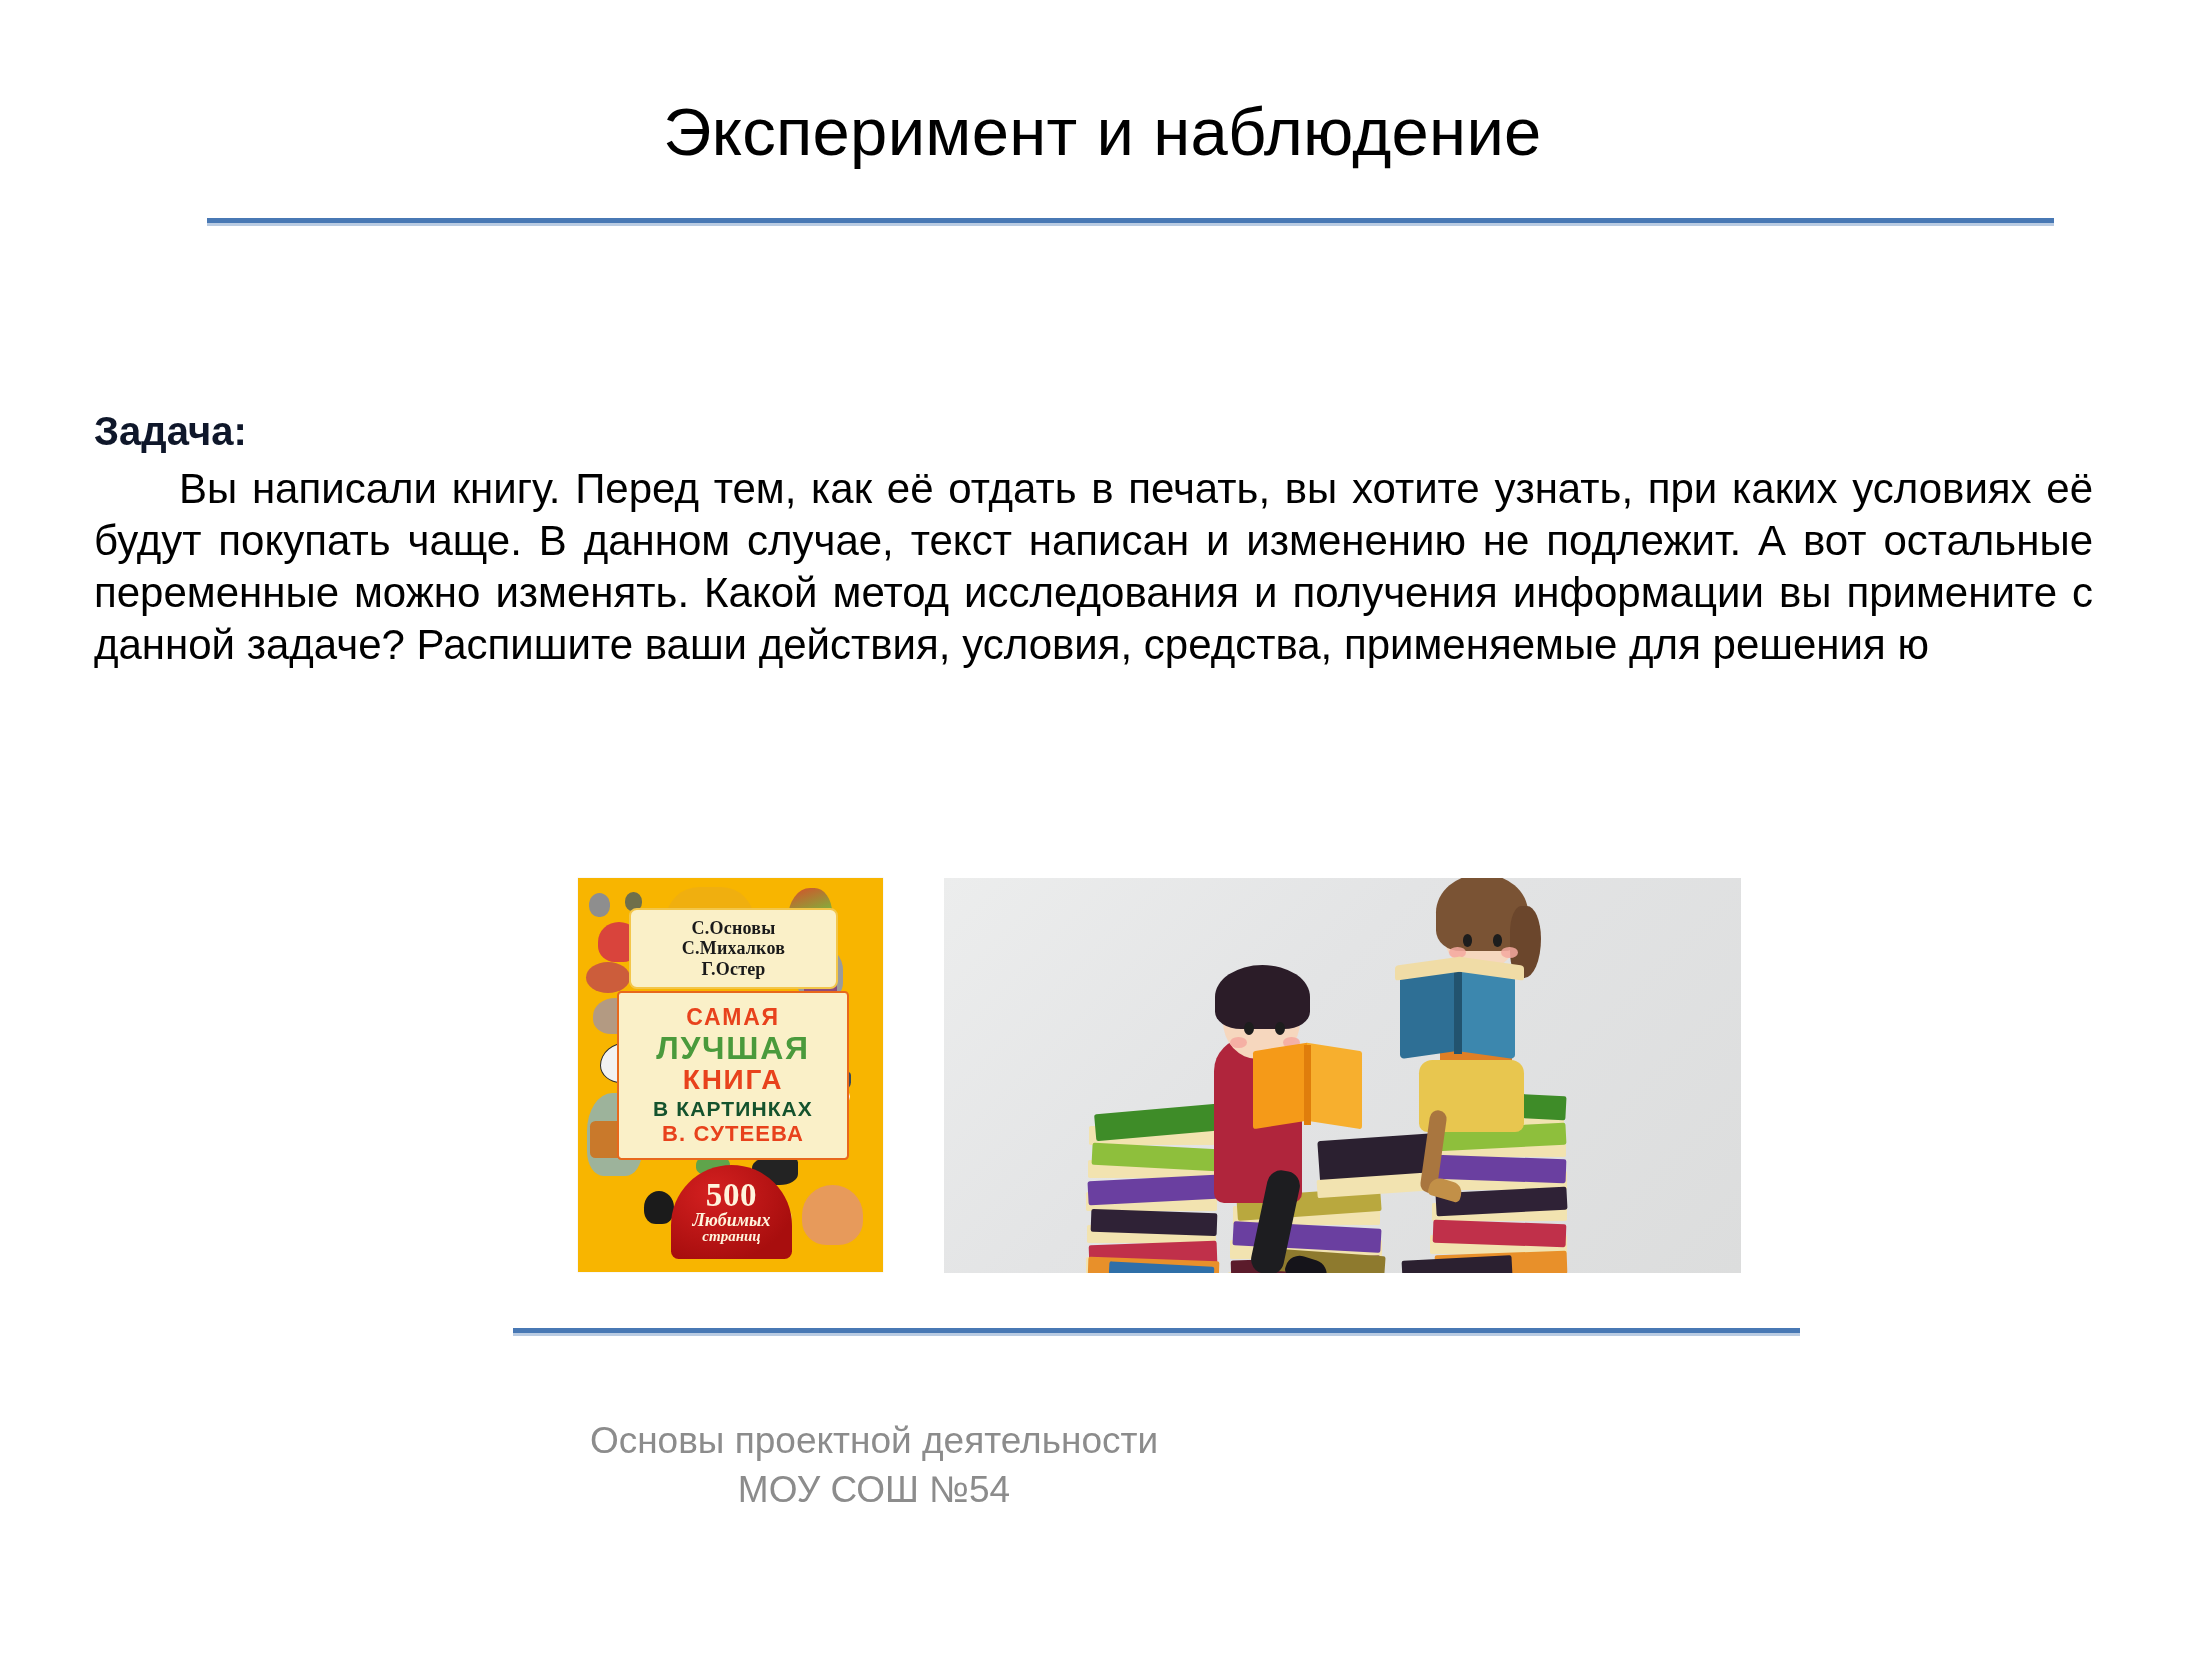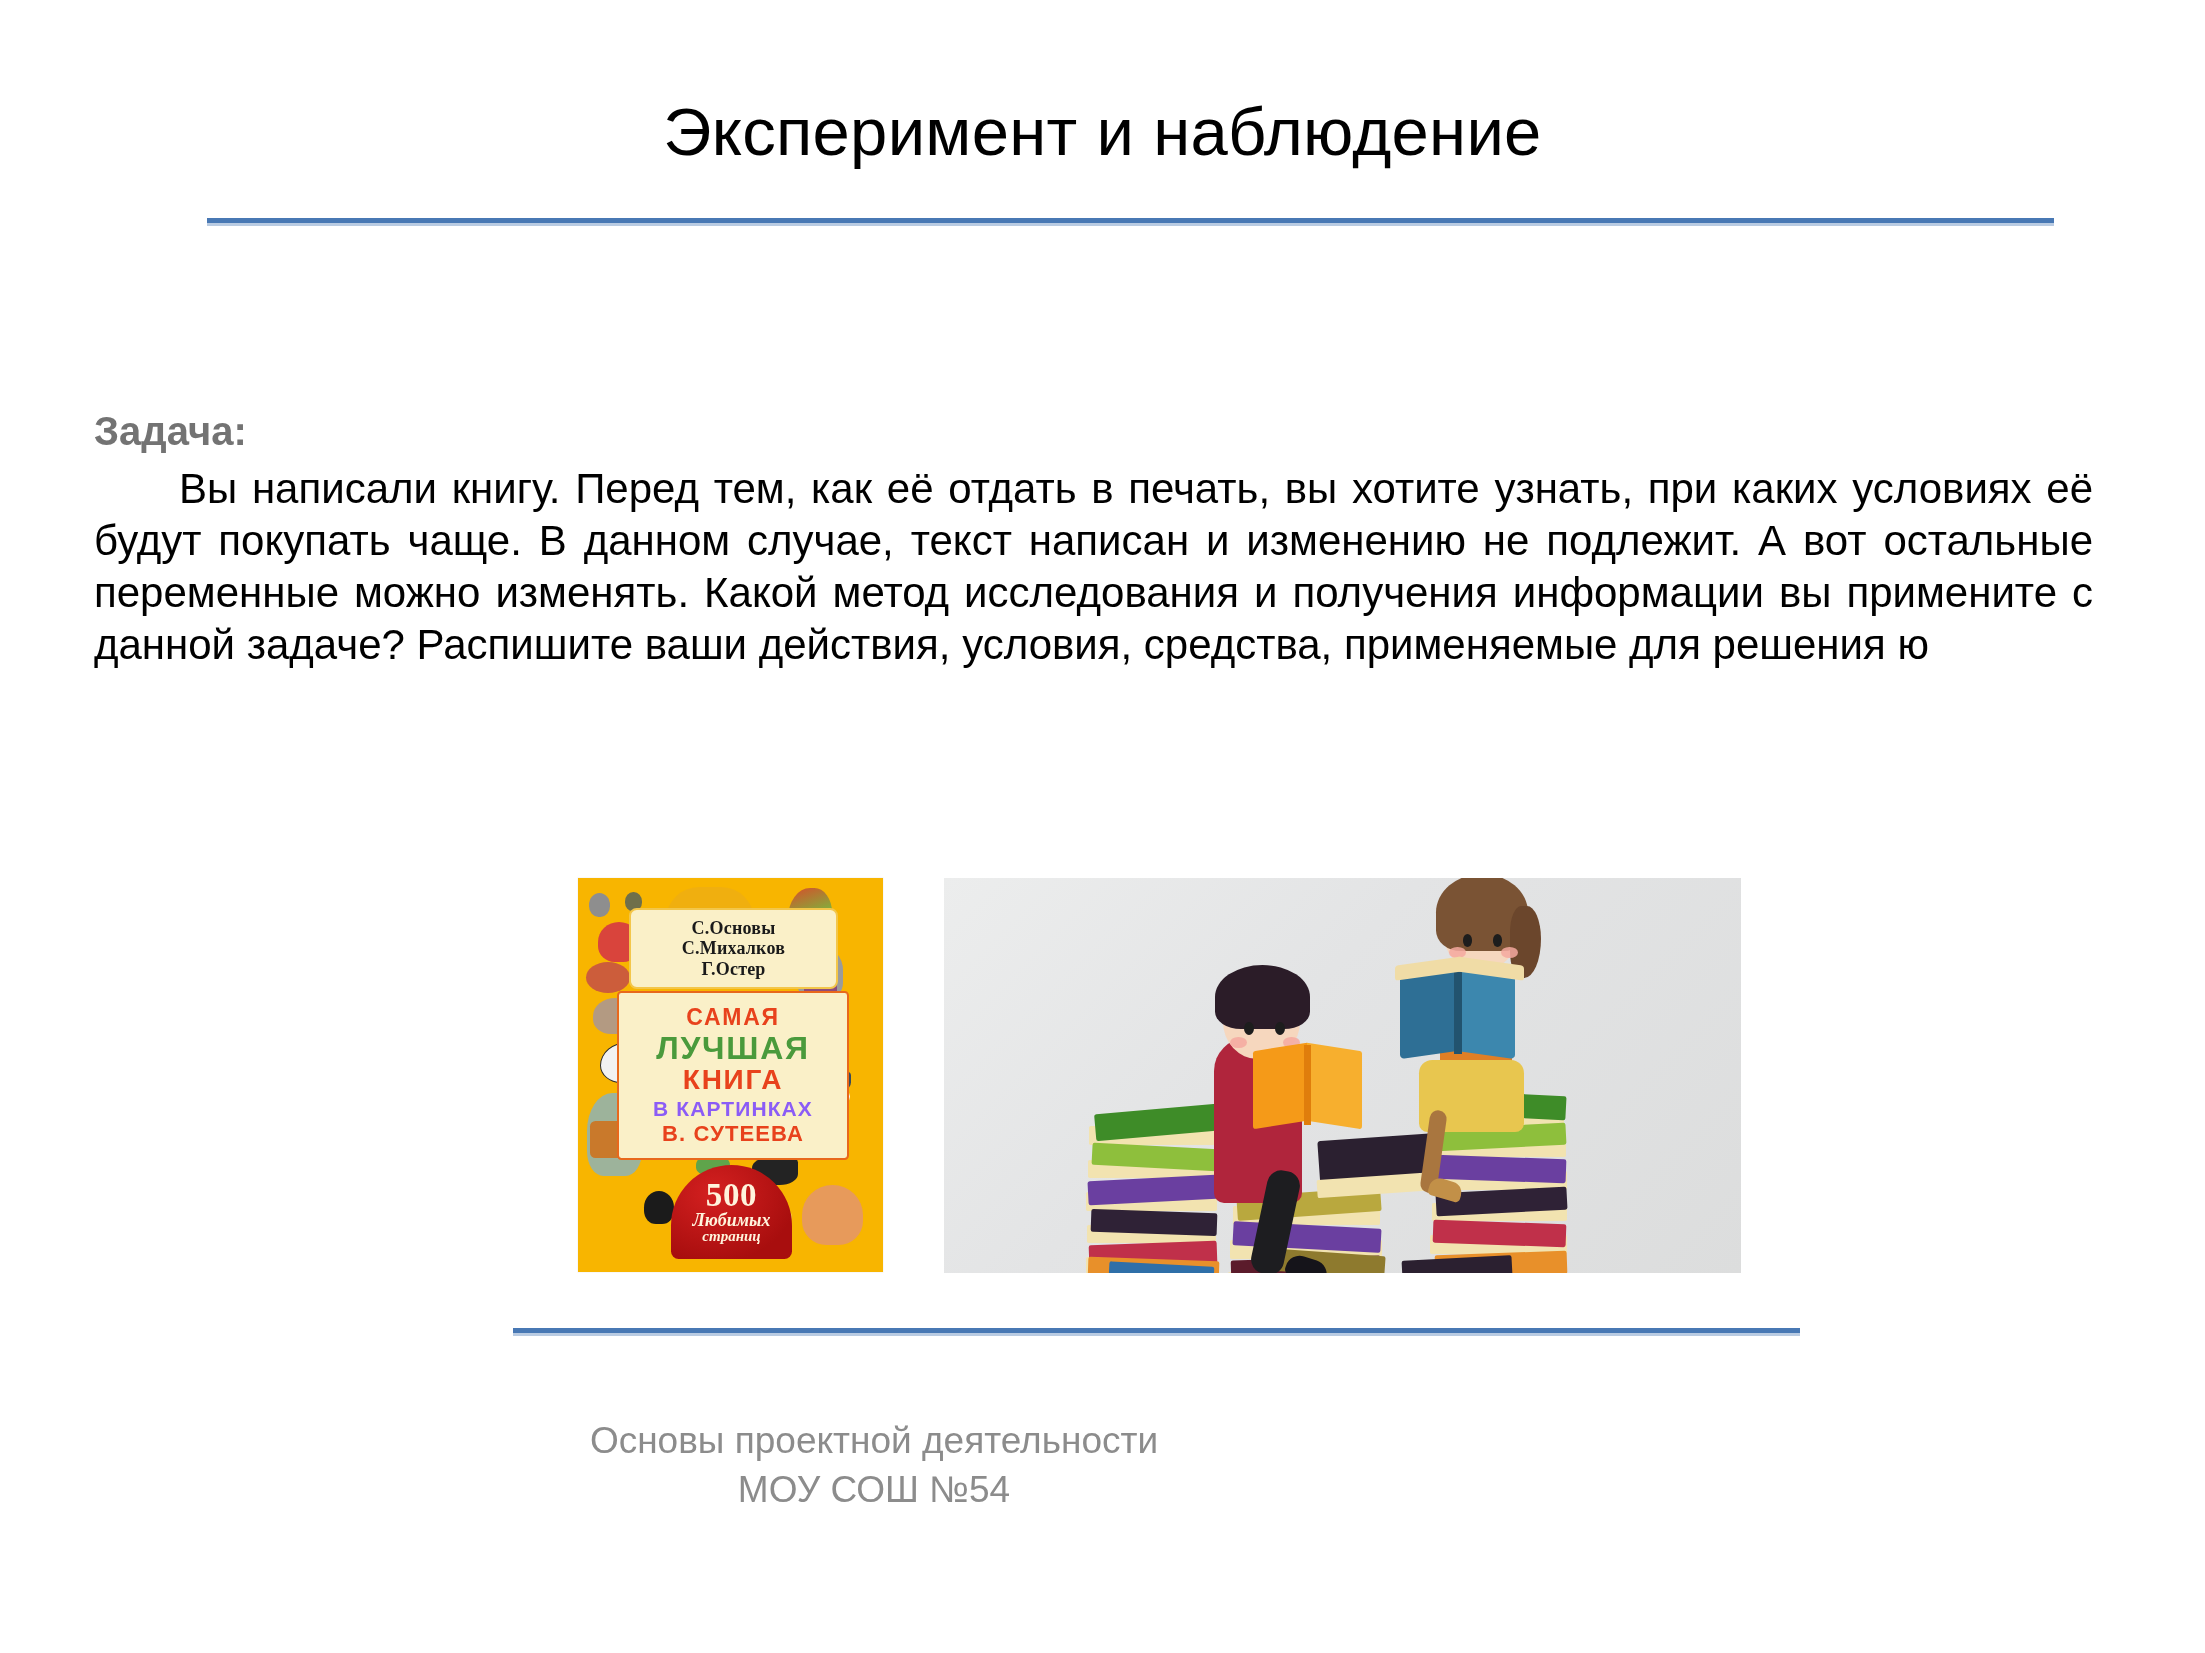--- a/index.html
+++ b/index.html
@@ -43,7 +43,7 @@
   .task-label{
     font-size:40px;
     font-weight:bold;
-    color:#737373;
+    color:#0f172a;
     line-height:1.0;
     margin:0 0 12px 0;
   }

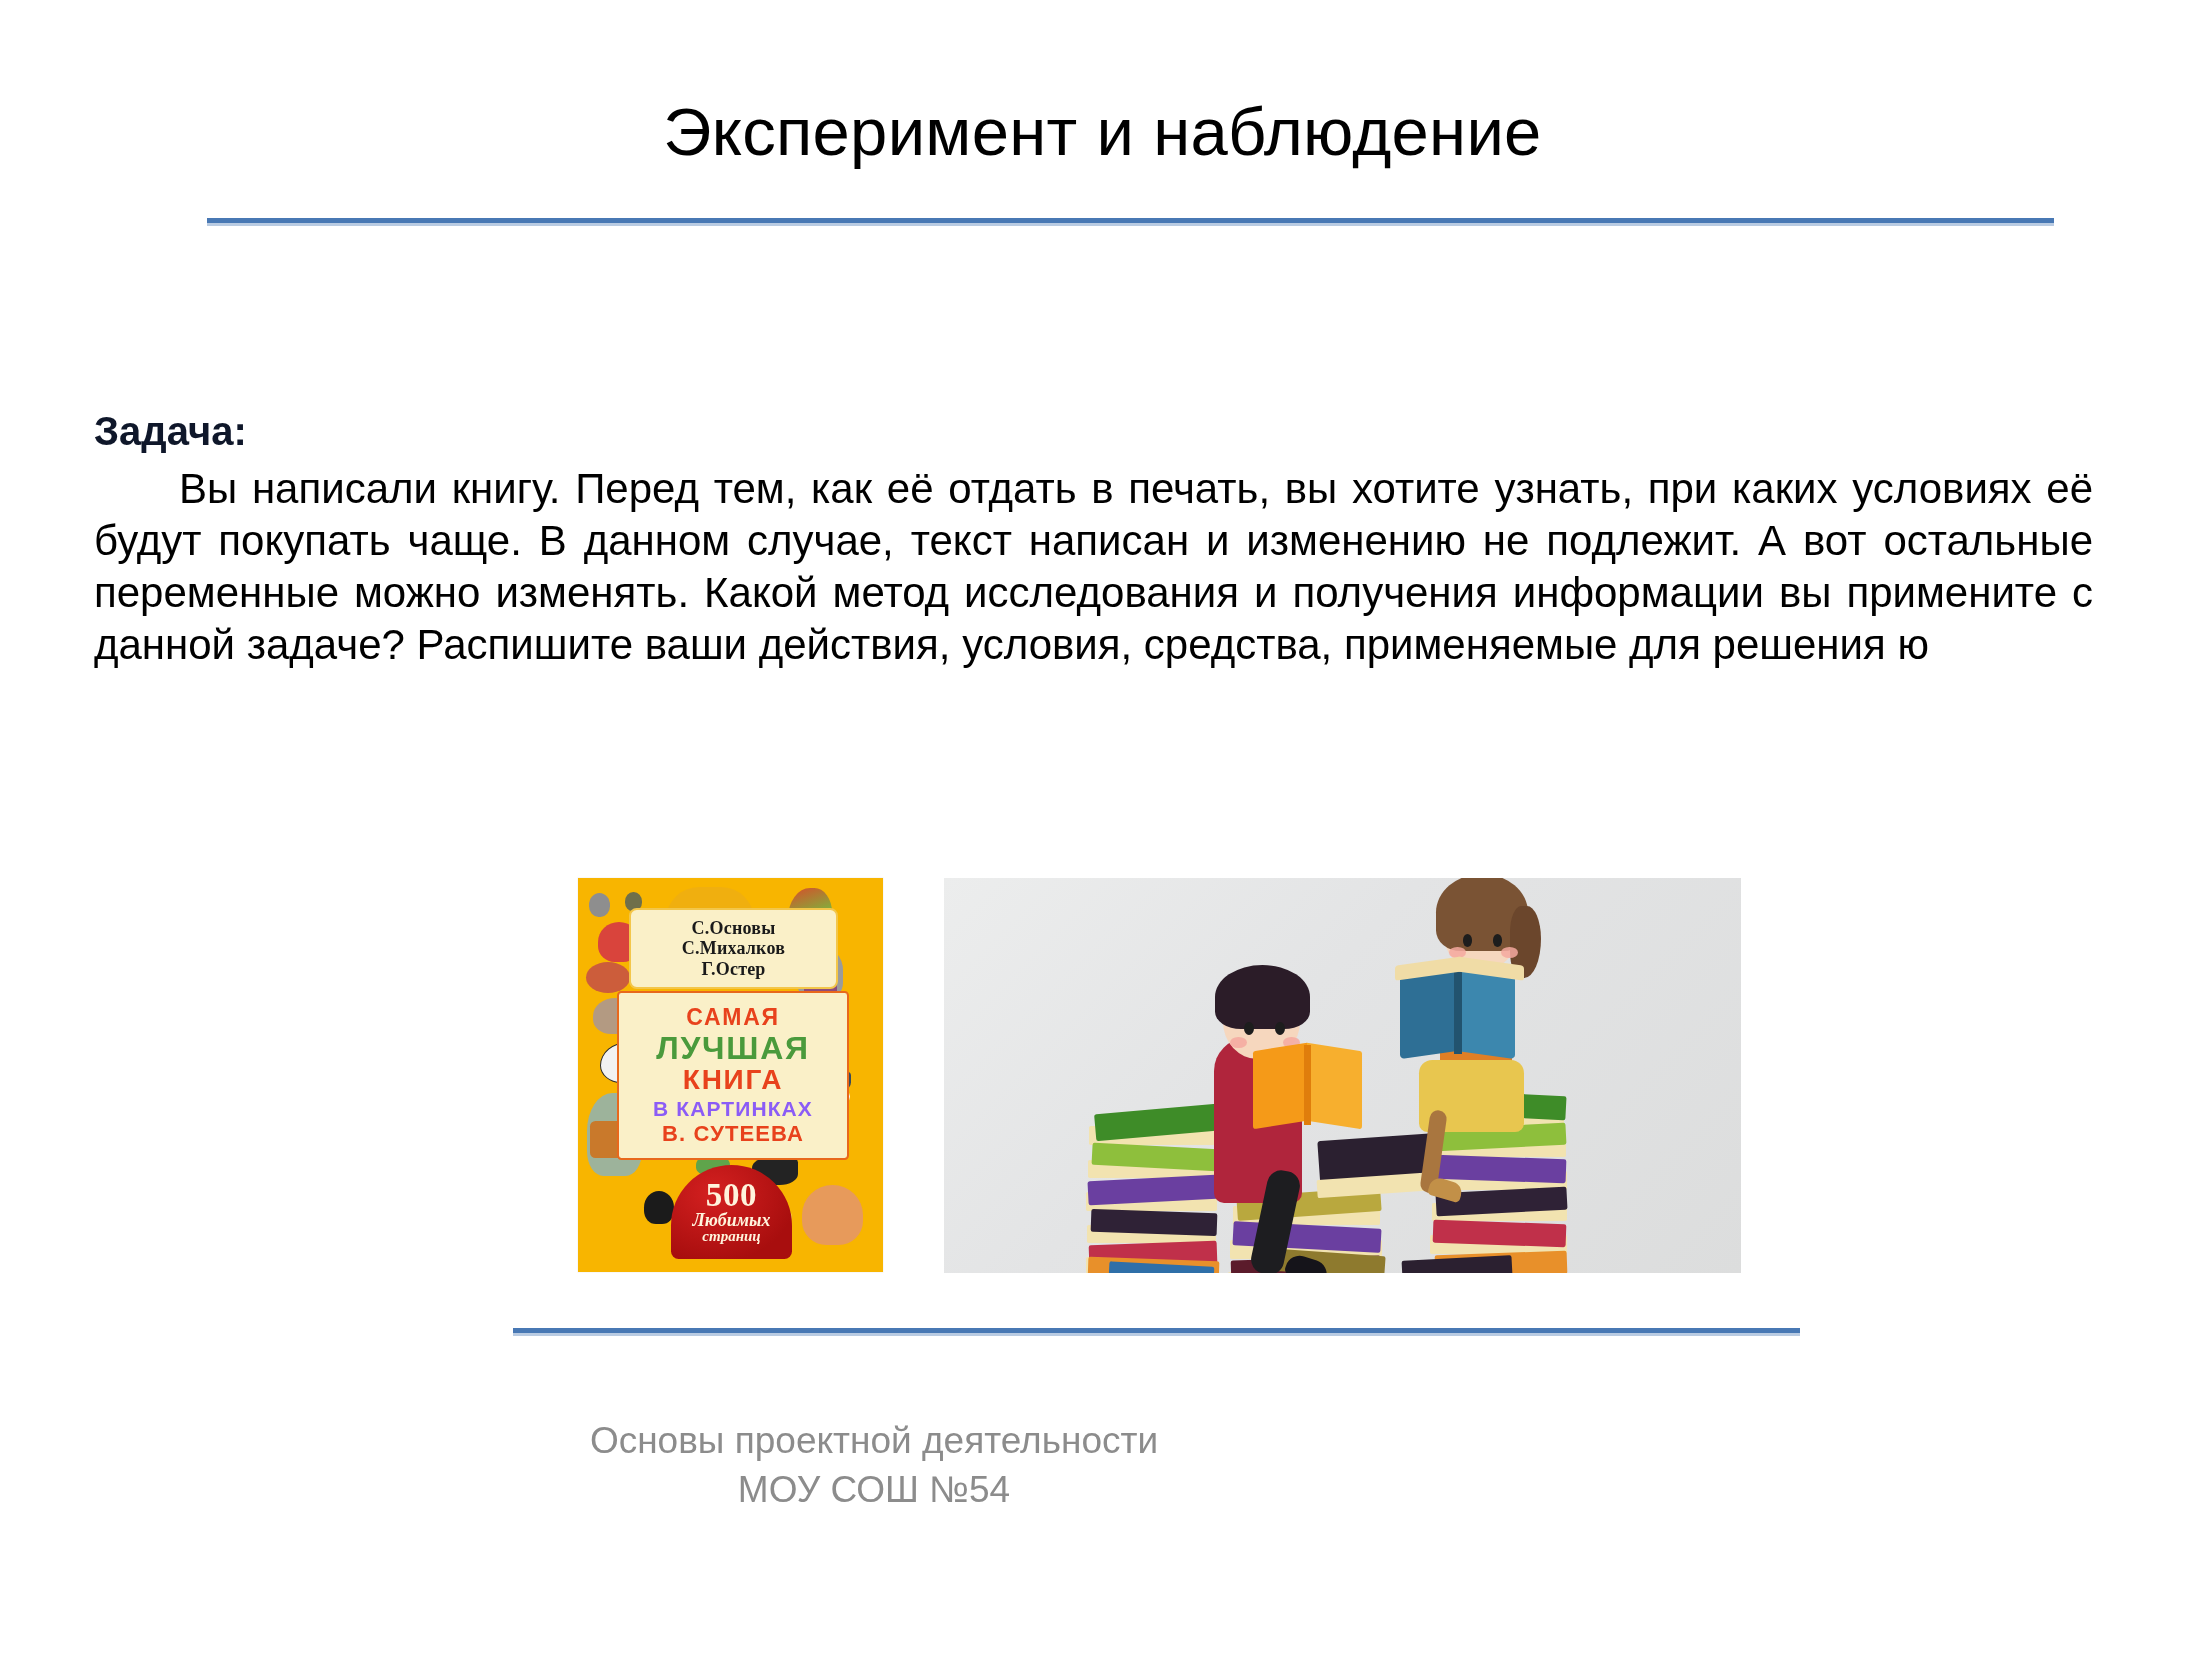--- a/index.html
+++ b/index.html
@@ -102,7 +102,7 @@
   .bk-t1{font-size:23px;font-weight:bold;color:#E8421C;letter-spacing:1.7px;line-height:1.0;}
   .bk-t2{font-size:32px;font-weight:bold;color:#4A9A3C;letter-spacing:1.7px;line-height:1.0;margin-top:2.2px;}
   .bk-t3{font-size:28px;font-weight:bold;color:#E8421C;letter-spacing:1.7px;line-height:1.0;margin-top:2.2px;}
-  .bk-t4{font-size:21px;font-weight:bold;color:#8b5cf6;letter-spacing:1.1px;line-height:1.0;margin-top:4.4px;}
+  .bk-t4{font-size:21px;font-weight:bold;color:#14532d;letter-spacing:1.1px;line-height:1.0;margin-top:4.4px;}
   .bk-t5{font-size:22px;font-weight:bold;color:#E8421C;letter-spacing:1.1px;line-height:1.0;margin-top:3.3px;}
 
   .bk-badge{

